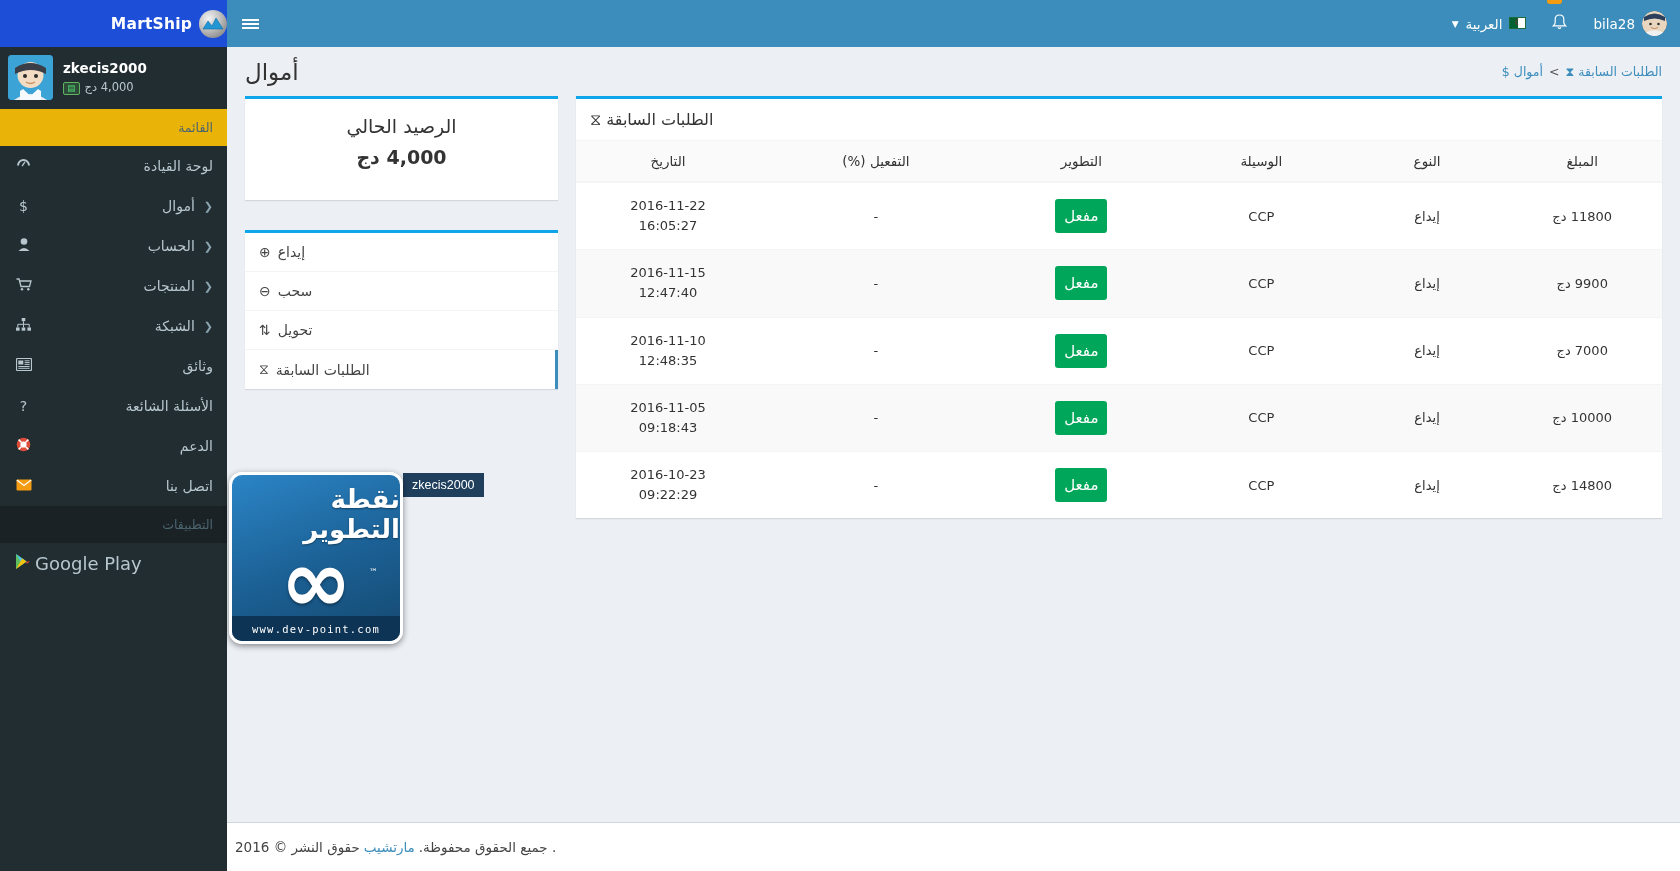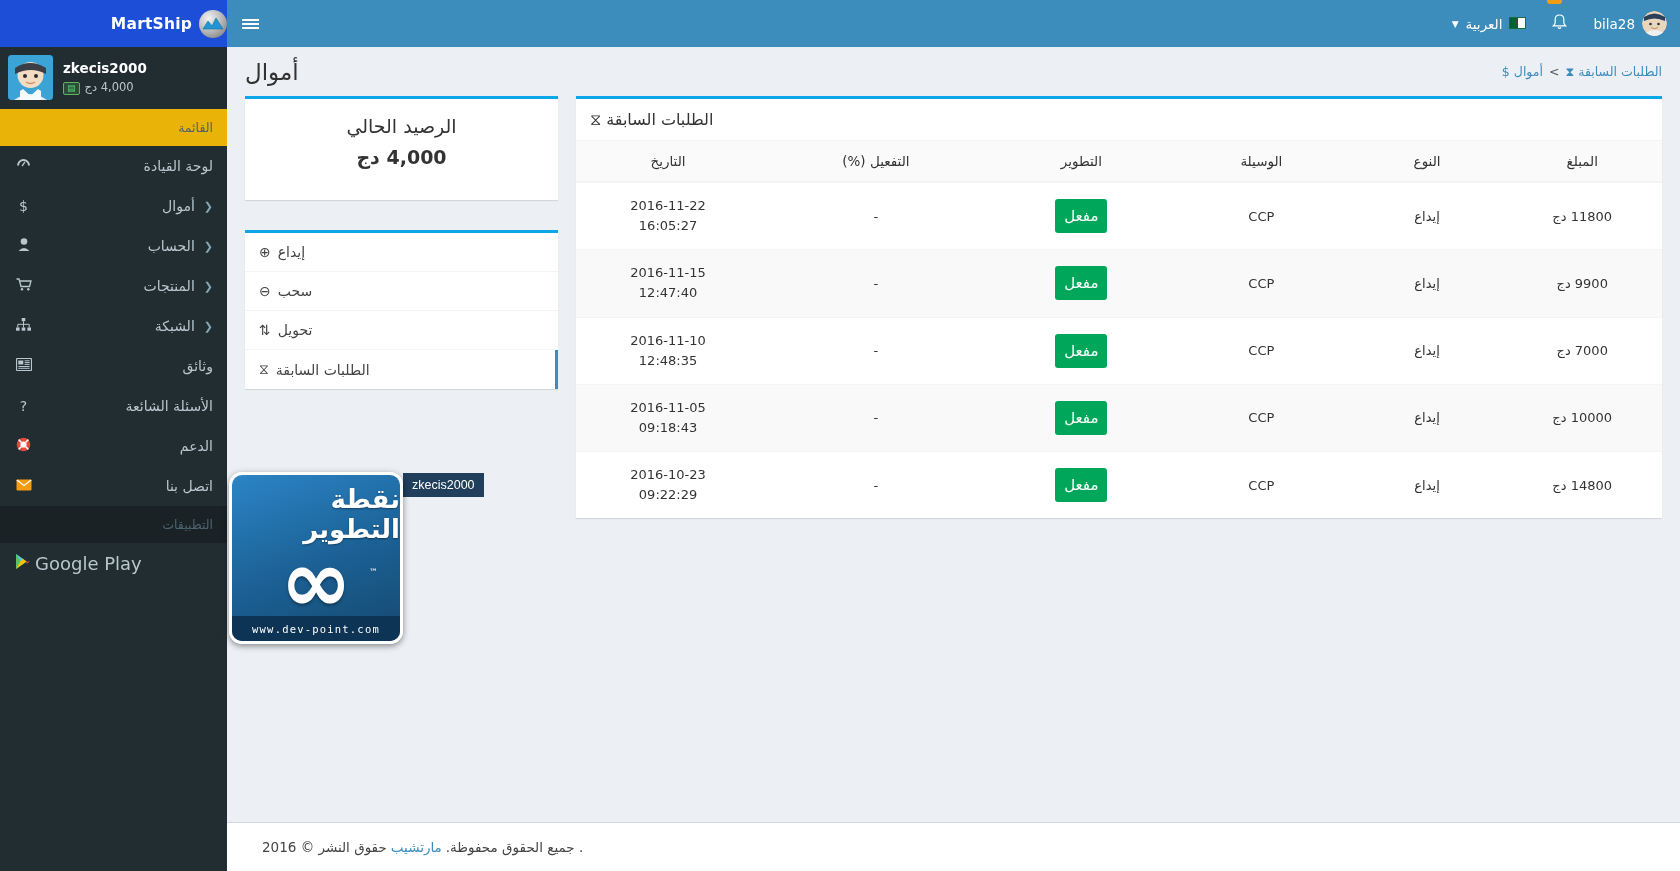--- a/index.html
+++ b/index.html
@@ -144,7 +144,7 @@
 
   .footer { height: 49px; background: #fff; border-top: 1px solid #d2d6de;
     display: flex; align-items: center; justify-content: flex-start;
-    padding: 0 35px; font-size: 13.5px; color: #444; flex-direction: row-reverse; margin-top: 20px; }
+    padding: 0 8px; font-size: 13.5px; color: #444; flex-direction: row-reverse; margin-top: 20px; }
   .footer a { color: #3c8dbc; text-decoration: none; }
 
   

